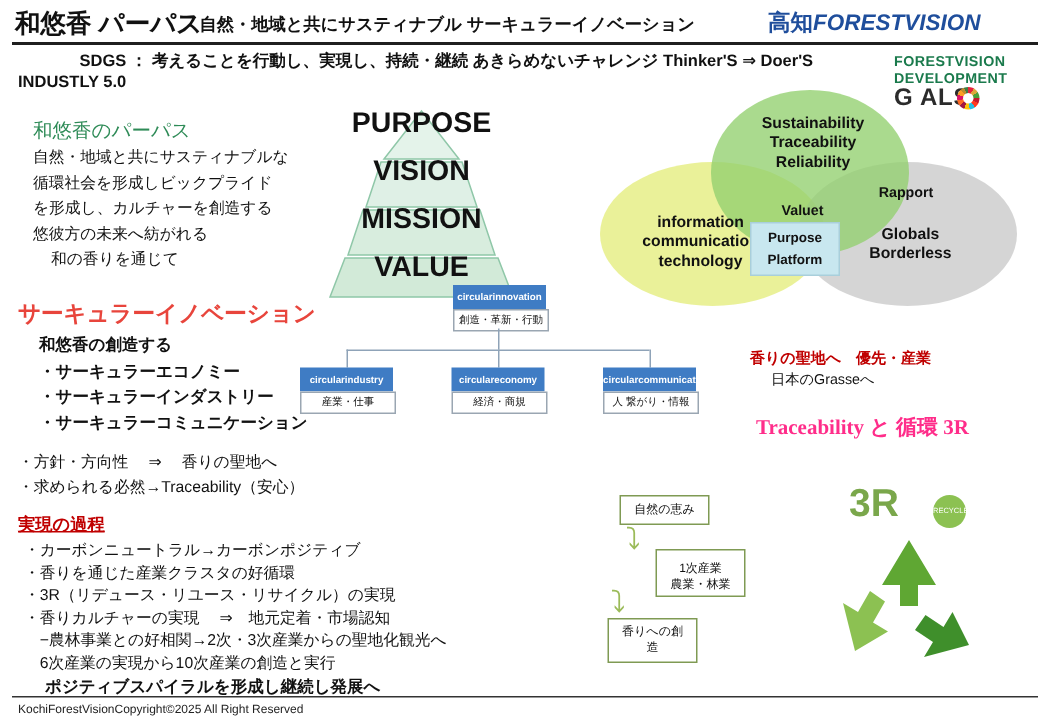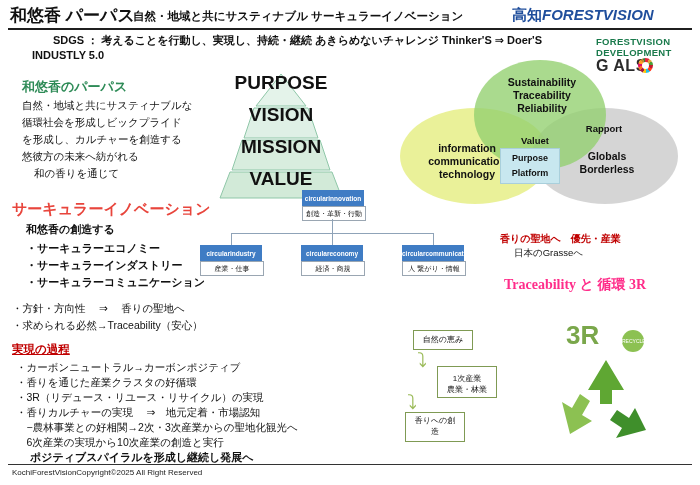--- a/index.html
+++ b/index.html
@@ -23,7 +23,7 @@
 
   
   .sdgs1{position:absolute;left:12px;top:33px;font-size:11px;font-weight:bold;color:#111;margin-left:41px;}
-  .sdgs2{position:absolute;left:12px;top:49px;font-size:11px;font-weight:bold;color:#111;margin-left:20px;}
+  .sdgs2{position:absolute;left:12px;top:49px;font-size:11px;font-weight:bold;color:#111;}
 
   
   .sdg-logo{position:absolute;left:596px;top:36px;width:96px;height:40px;}

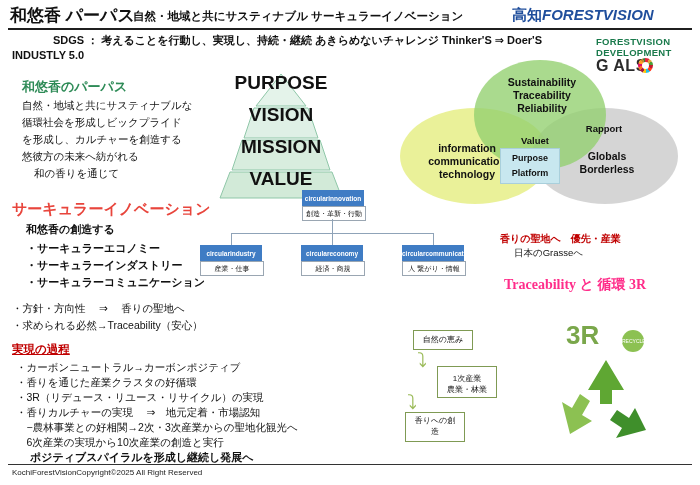--- a/index.html
+++ b/index.html
@@ -35,7 +35,7 @@
   .sdg-ring:after{content:"";position:absolute;left:4px;top:4px;width:7px;height:7px;border-radius:50%;background:#fff;}
 
   
-  .jp-head{position:absolute;left:22px;top:78px;font-size:13px;font-weight:bold;color:#2e8b57;}
+  .jp-head{position:absolute;left:22px;top:78px;font-size:13px;font-weight:normal;color:#2e8b57;}
   .jp-body{position:absolute;left:22px;top:97px;font-size:10.5px;line-height:17px;color:#111;}
   .jp-body div{white-space:nowrap;}
   .jp-body .ind{padding-left:12px;}

